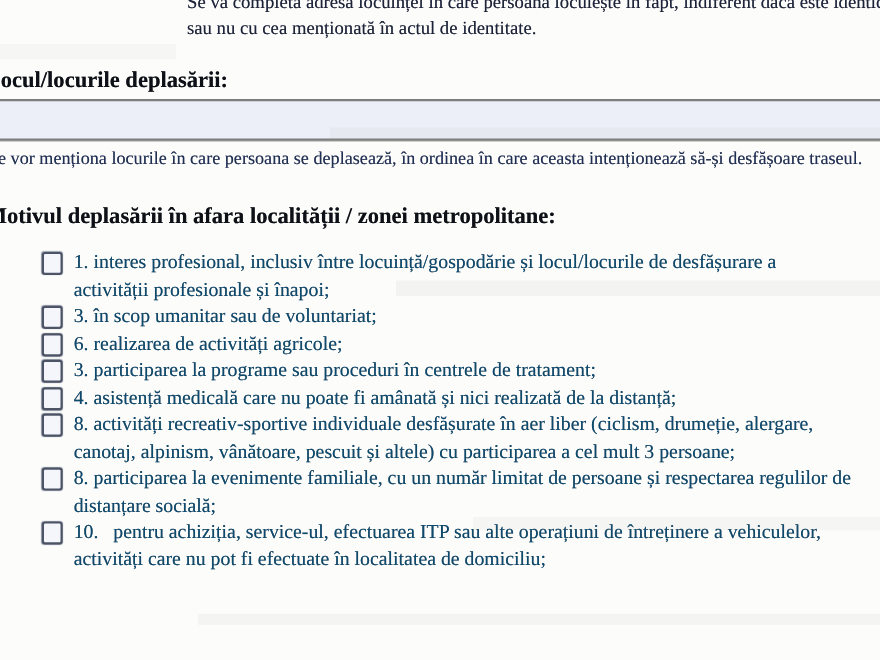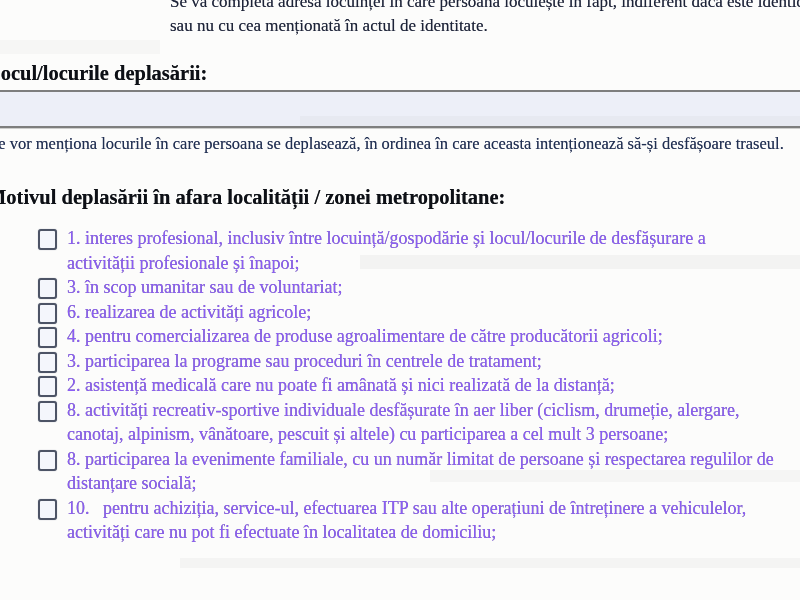--- a/index.html
+++ b/index.html
@@ -53,7 +53,7 @@
     box-shadow:0 0 1px rgba(60,70,100,.5);
   }
   .txt{
-    width:712px;font-size:18px;line-height:24.5px;color:#8b5cf6;
+    width:712px;font-size:18px;line-height:24.5px;color:#0c4a6e;
     text-shadow:0 0 .45px rgba(15,15,35,.55);
   }
 

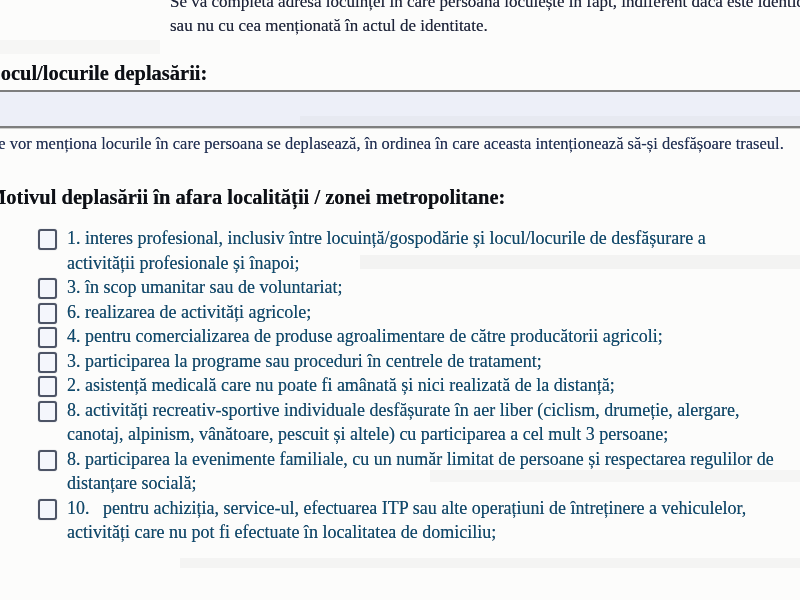--- a/index.html
+++ b/index.html
@@ -98,10 +98,6 @@
     </div>
     <div class="row">
       <span class="cb"></span>
-      <span class="txt">4. pentru comercializarea de produse agroalimentare de către producătorii agricoli;</span>
-    </div>
-    <div class="row">
-      <span class="cb"></span>
       <span class="txt">3. participarea la programe sau proceduri în centrele de tratament;</span>
     </div>
     <div class="row">

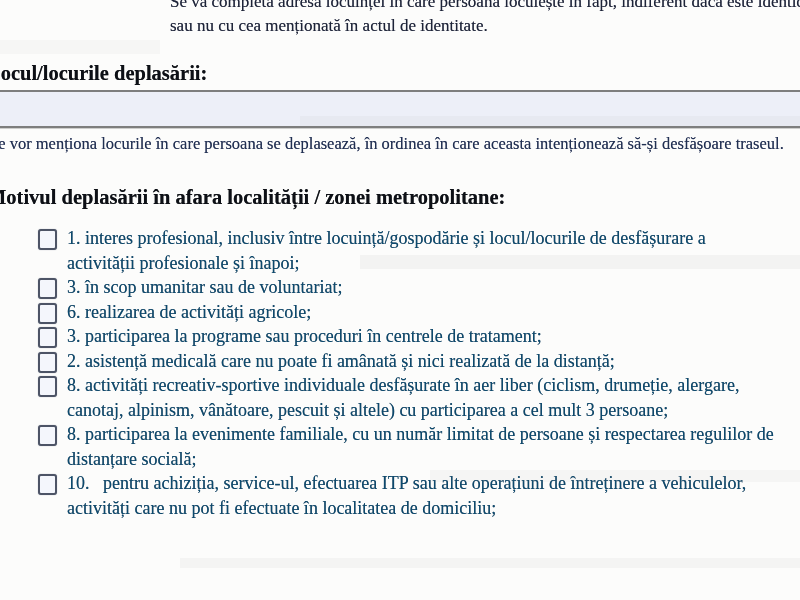--- a/index.html
+++ b/index.html
@@ -102,7 +102,7 @@
     </div>
     <div class="row">
       <span class="cb"></span>
-      <span class="txt">2. asistență medicală care nu poate fi amânată și nici realizată de la distanță;</span>
+      <span class="txt">4. asistență medicală care nu poate fi amânată și nici realizată de la distanță;</span>
     </div>
     <div class="row">
       <span class="cb"></span>

